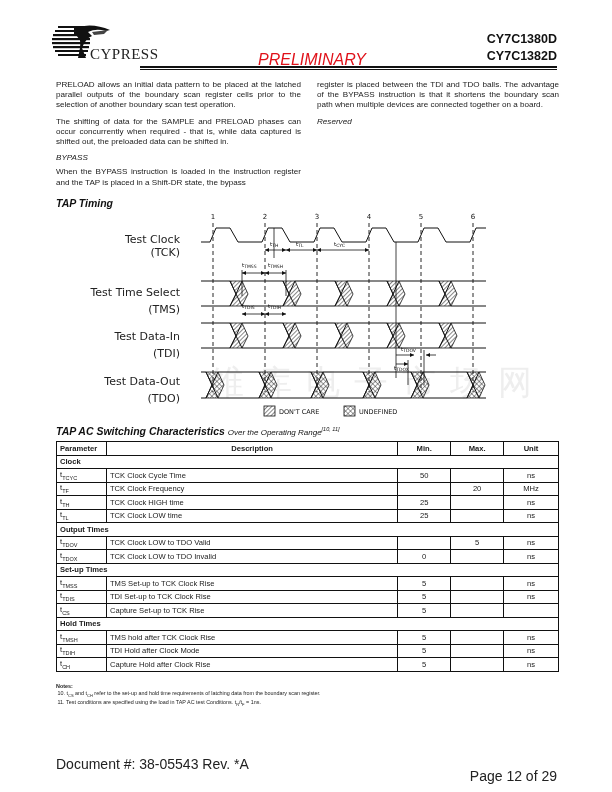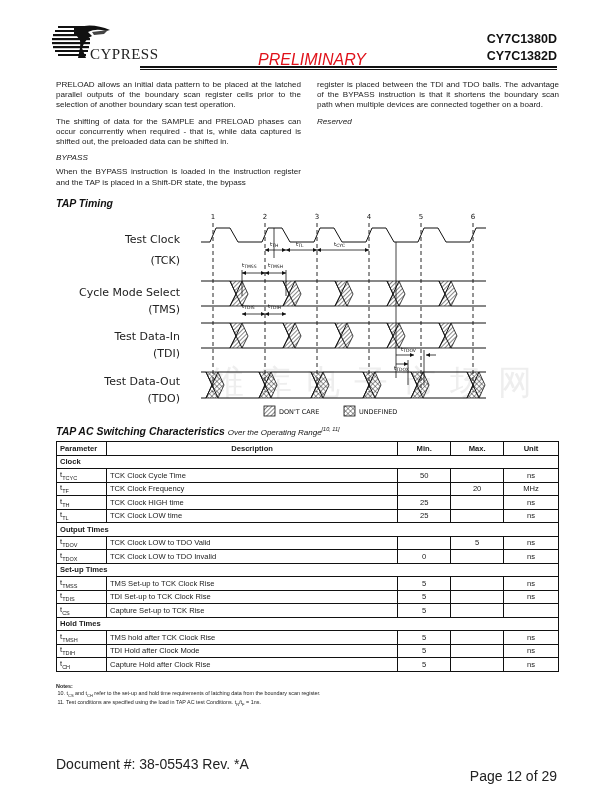--- a/index.html
+++ b/index.html
@@ -196,7 +196,7 @@
 
 <div class="abs sig-label" style="left:40px; top:233px;">
     <div>Test Clock</div>
-    <div style="margin-top:8px">(TCK)</div>
+    <div style="margin-top:0">(TCK)</div>
   </div>
 <div class="abs sig-label" style="left:40px; top:286px;">
     <div>Cycle Mode Select</div>

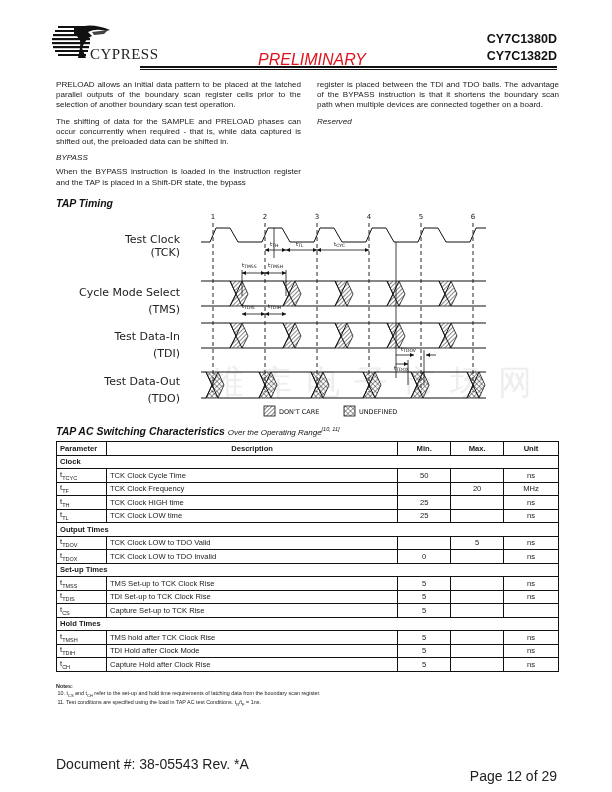--- a/index.html
+++ b/index.html
@@ -199,7 +199,7 @@
     <div style="margin-top:0">(TCK)</div>
   </div>
 <div class="abs sig-label" style="left:40px; top:286px;">
-    <div>Cycle Mode Select</div>
+    <div>Test Time Select</div>
     <div style="margin-top:4px">(TMS)</div>
   </div>
 <div class="abs sig-label" style="left:40px; top:330px;">

